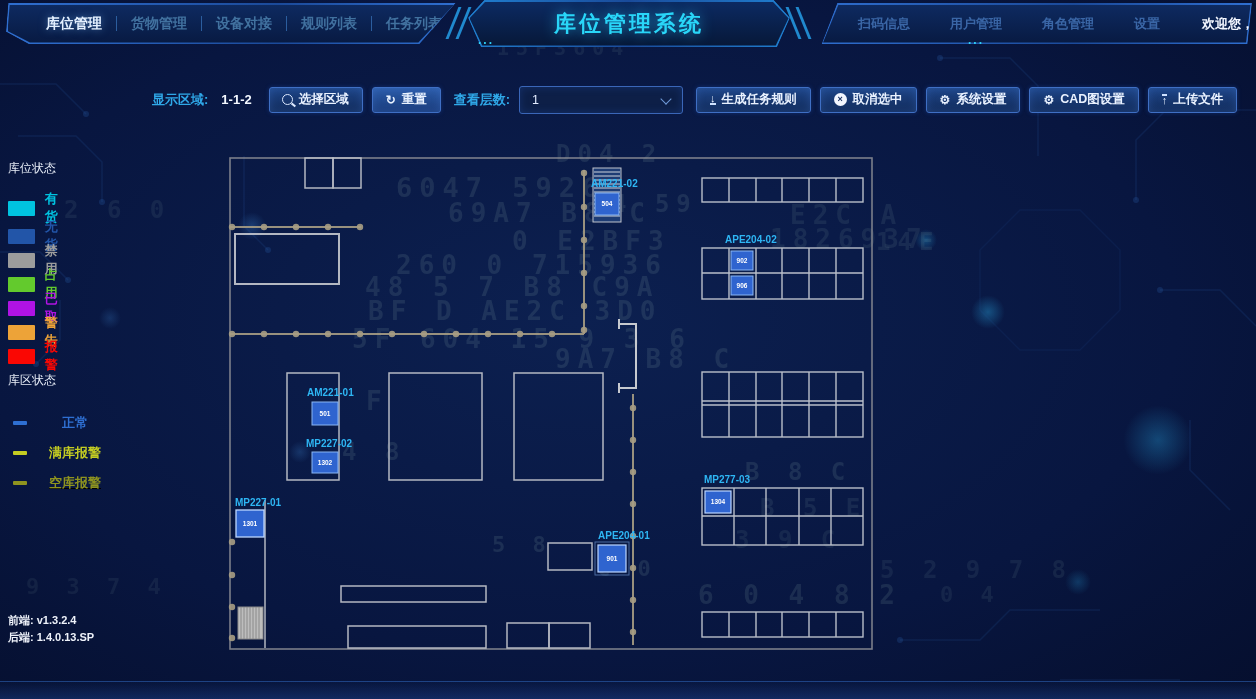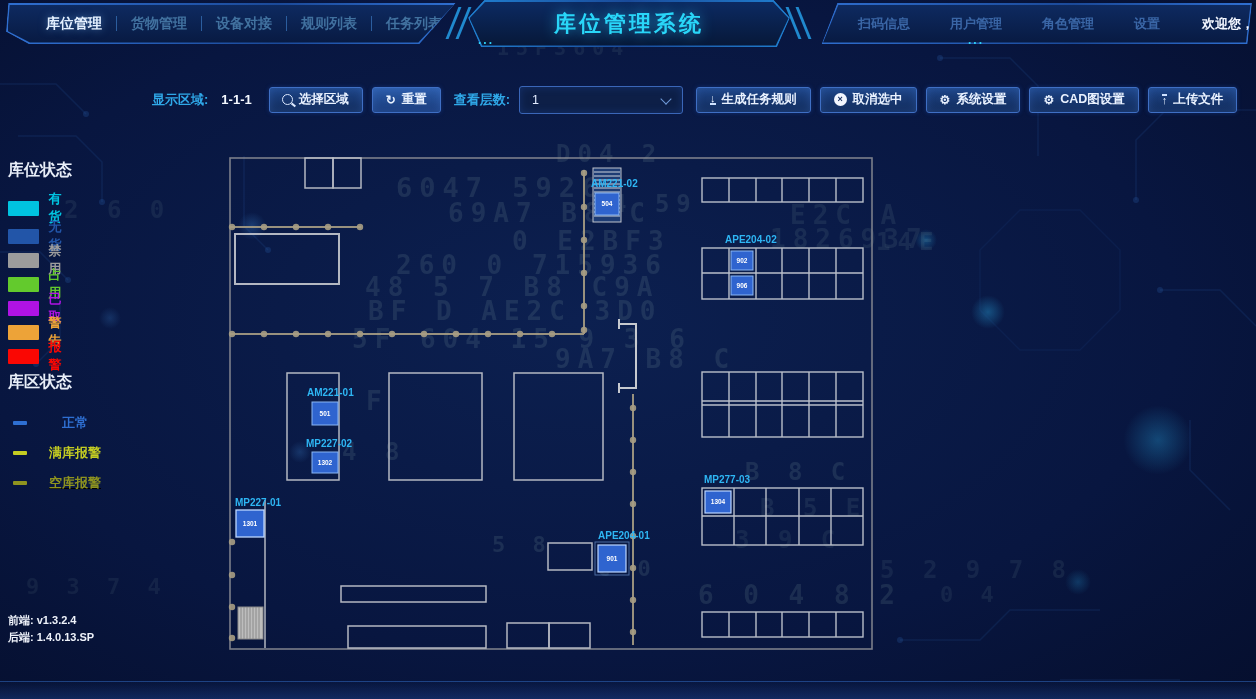--- a/index.html
+++ b/index.html
@@ -195,7 +195,7 @@
 
 <div class="toolbar">
   <span class="tb-label">显示区域:</span>
-  <span class="tb-value">1-1-1</span>
+  <span class="tb-value">1-1-2</span>
   <button class="btn" style="margin-left:8px;padding-left:12px;">
     <span class="mag"></span>
     <span>选择区域</span>

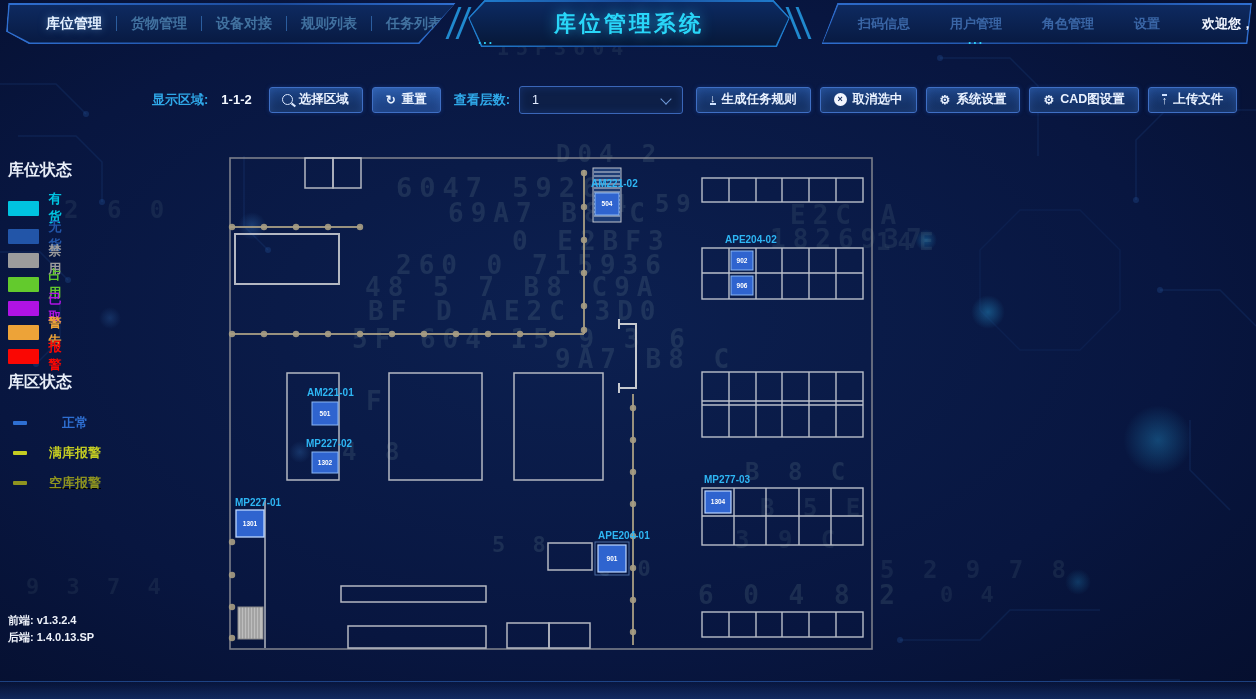--- a/index.html
+++ b/index.html
@@ -55,7 +55,7 @@
     border-bottom:1.6px solid #6f9ad8;transform:rotate(45deg);}
   
   .legend{position:absolute;left:8px;z-index:10;}
-  .legend-title{font-size:16px;font-weight:bold;color:#e8eef8;}
+  .legend-title{font-size:12px;font-weight:normal;color:#e8eef8;}
   .lrow{position:absolute;left:0;display:flex;align-items:center;height:24px;}
   .swatch{width:34px;height:15px;margin-right:10px;border-radius:1px;}
   .lrow .llabel{font-size:13px;font-weight:bold;}

